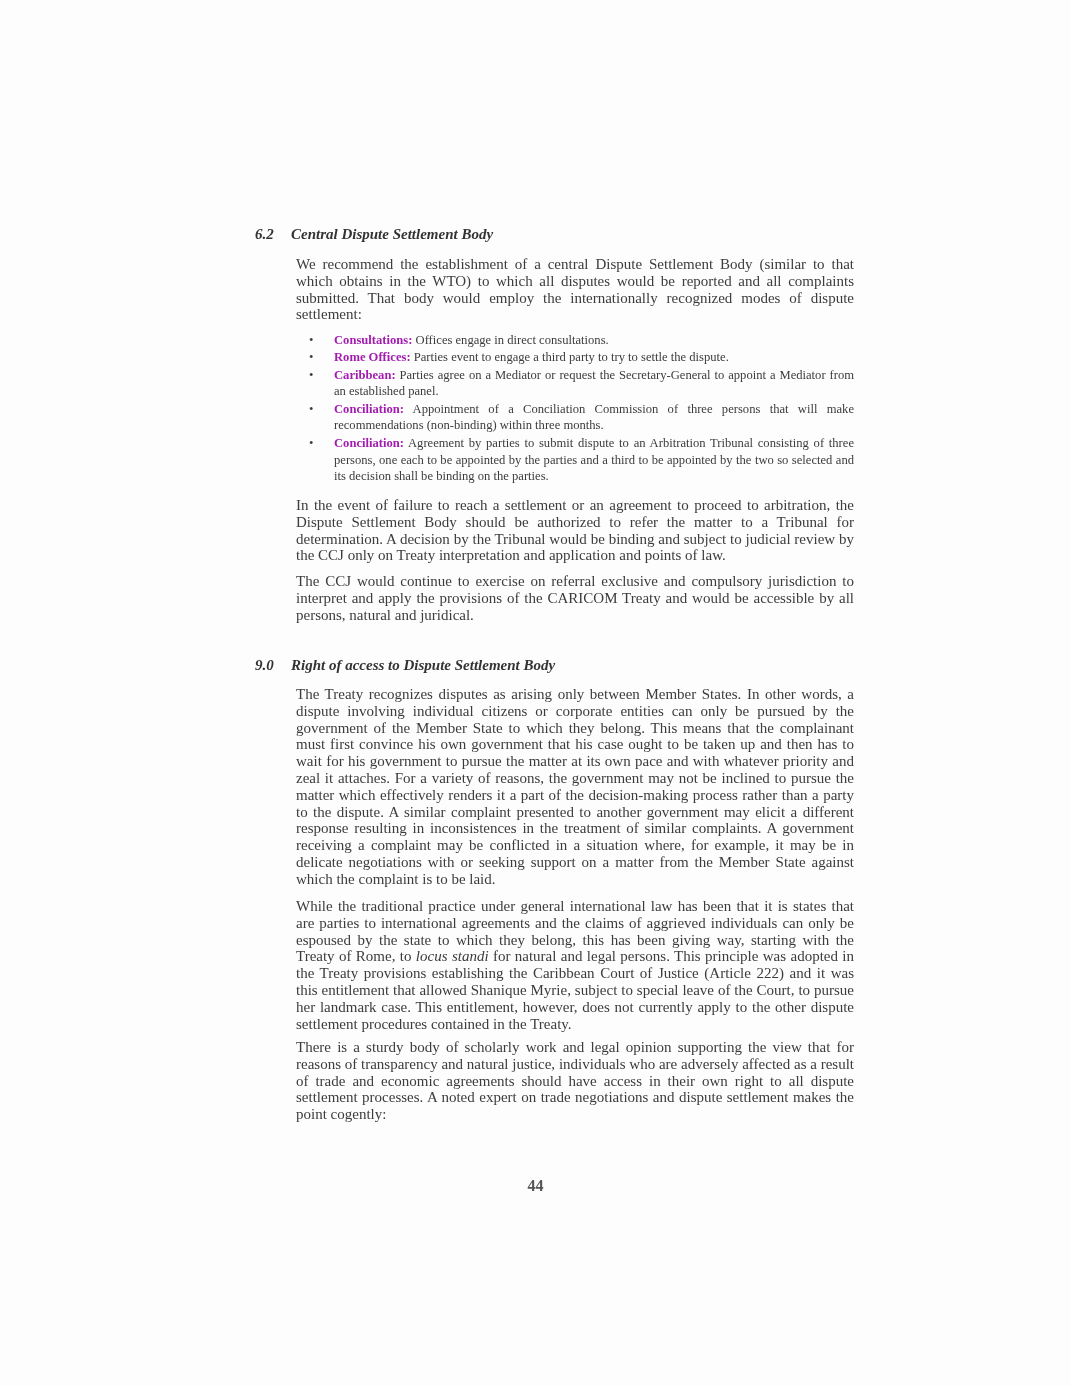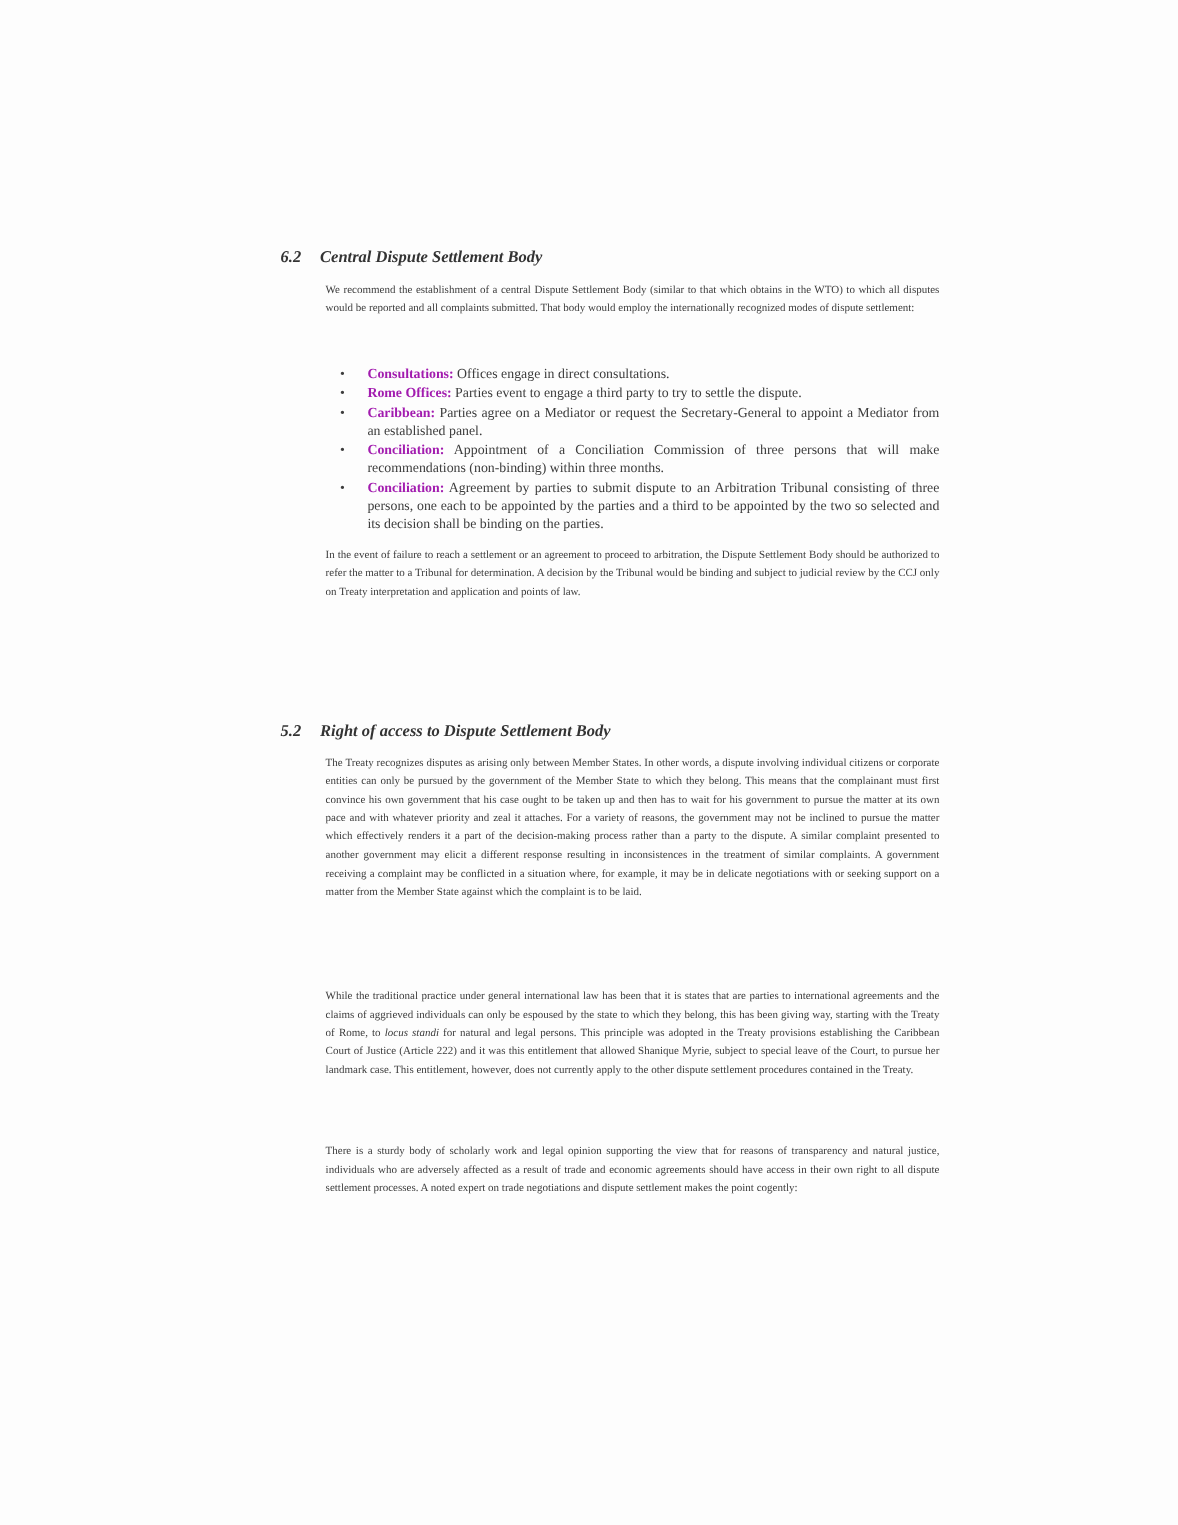--- a/index.html
+++ b/index.html
@@ -50,7 +50,7 @@
       left: 296px;
       width: 558px;
       font-family: "Liberation Serif", "DejaVu Serif", serif;
-      font-size: 10px;
+      font-size: 15px;
       line-height: 16.8px;
       text-align: justify;
       color: #3c3c3c;

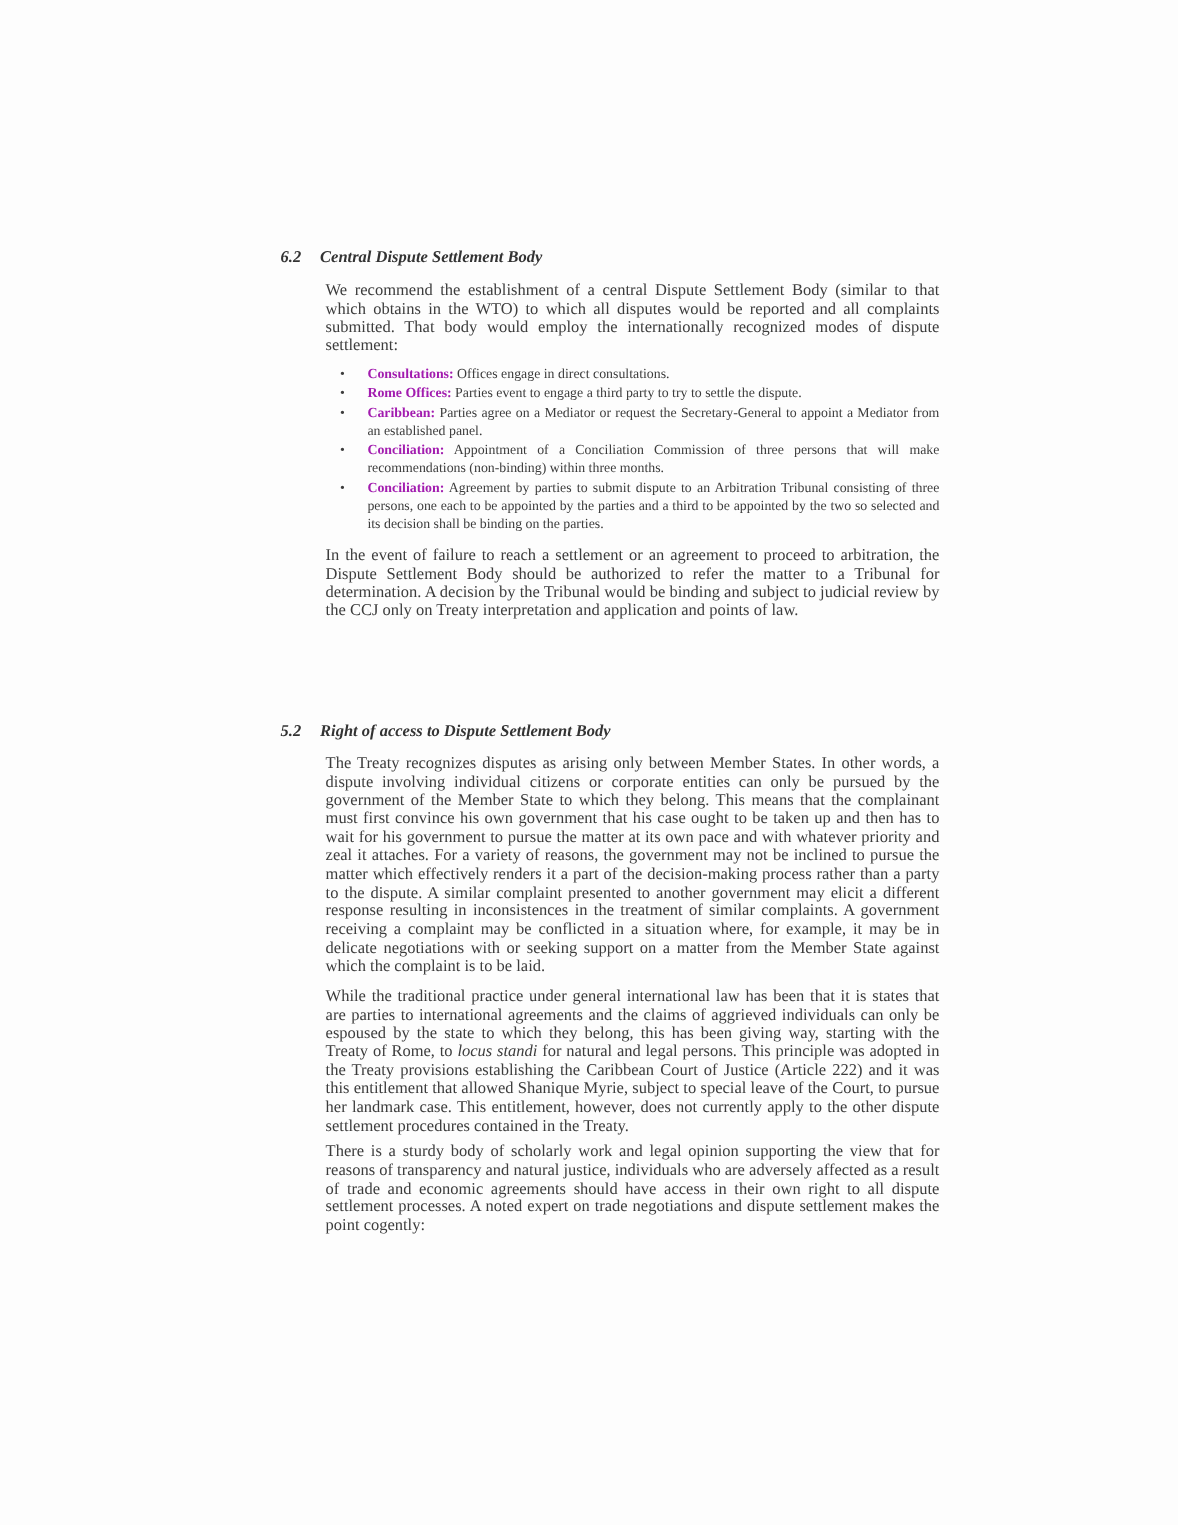--- a/index.html
+++ b/index.html
@@ -129,6 +129,7 @@
   </ul>
 
   <p class="para" style="top:497px;">In the event of failure to reach a settlement or an agreement to proceed to arbitration, the Dispute Settlement Body should be authorized to refer the matter to a Tribunal for determination. A decision by the Tribunal would be binding and subject to judicial review by the CCJ only on Treaty interpretation and application and points of law.</p>
+  <p class="para" style="top:573px;">The CCJ would continue to exercise on referral exclusive and compulsory jurisdiction to interpret and apply the provisions of the CARICOM Treaty and would be accessible by all persons, natural and juridical.</p>
 
   <div class="section-heading" style="top:657px;">
     <span class="num">5.2</span><span>Right of access to Dispute Settlement Body</span>

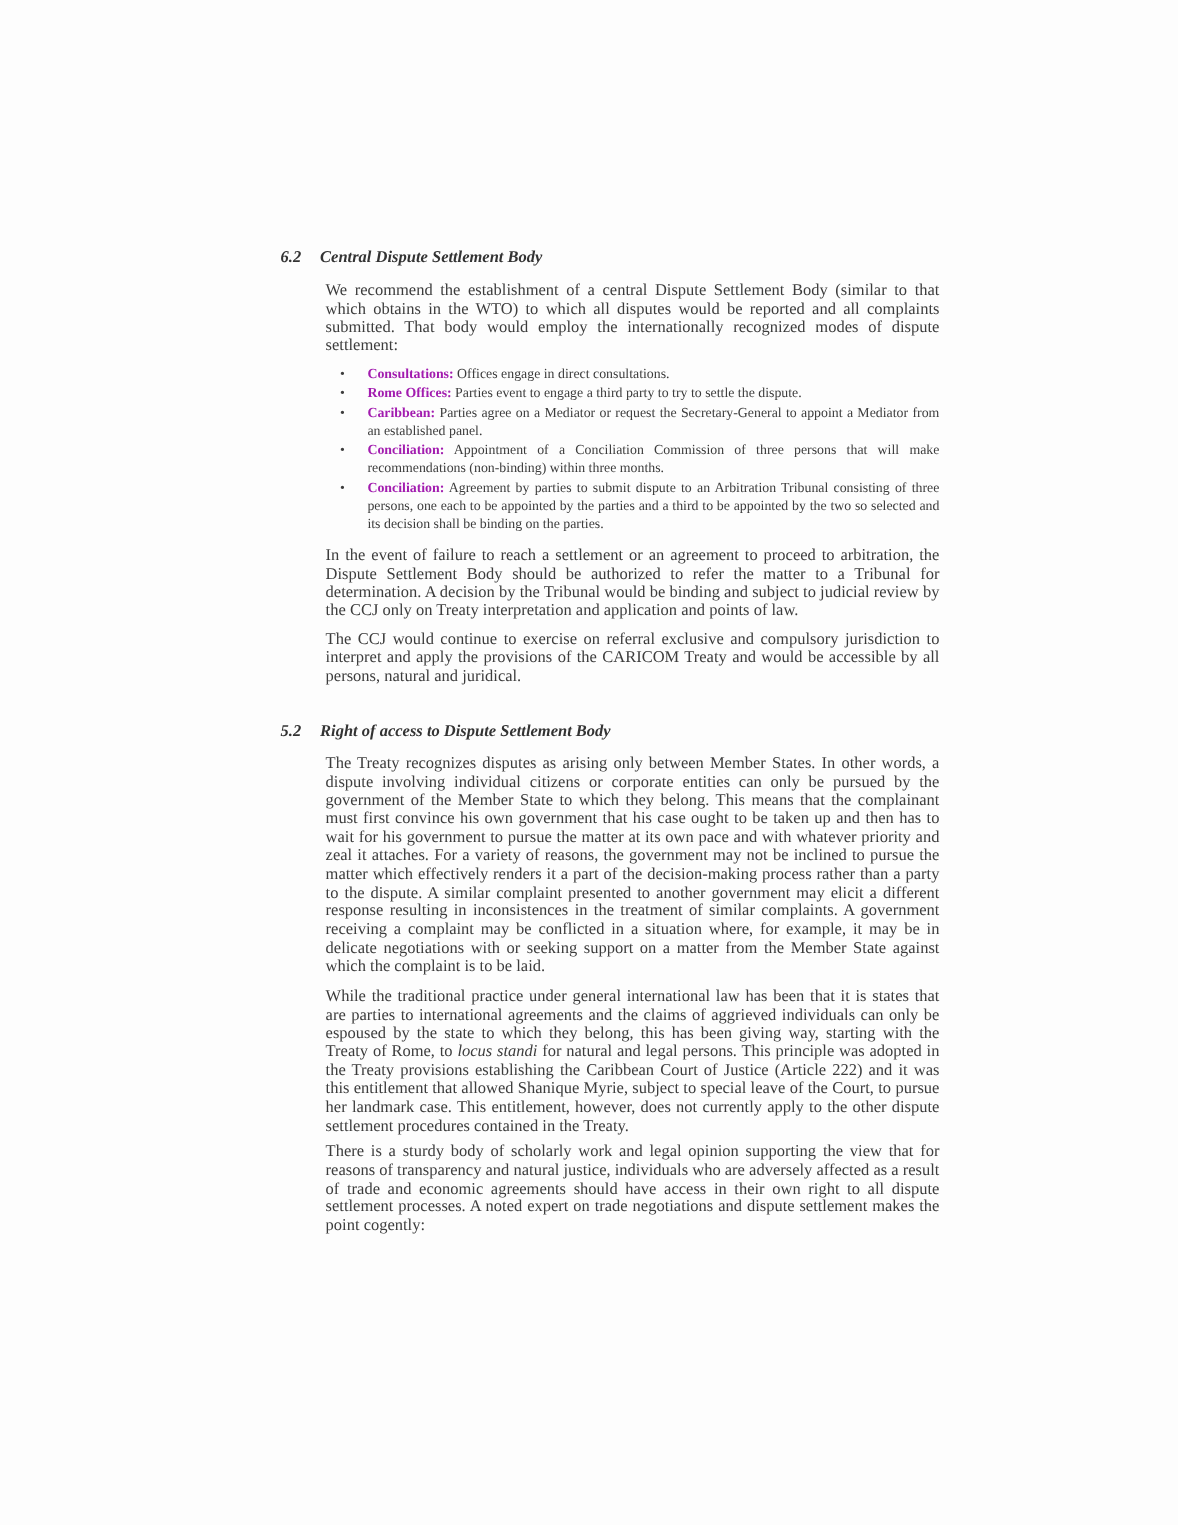--- a/index.html
+++ b/index.html
@@ -132,7 +132,7 @@
   <p class="para" style="top:573px;">The CCJ would continue to exercise on referral exclusive and compulsory jurisdiction to interpret and apply the provisions of the CARICOM Treaty and would be accessible by all persons, natural and juridical.</p>
 
   <div class="section-heading" style="top:657px;">
-    <span class="num">5.2</span><span>Right of access to Dispute Settlement Body</span>
+    <span class="num">9.0</span><span>Right of access to Dispute Settlement Body</span>
   </div>
 
   <p class="para" style="top:686px;">The Treaty recognizes disputes as arising only between Member States. In other words, a dispute involving individual citizens or corporate entities can only be pursued by the government of the Member State to which they belong. This means that the complainant must first convince his own government that his case ought to be taken up and then has to wait for his government to pursue the matter at its own pace and with whatever priority and zeal it attaches. For a variety of reasons, the government may not be inclined to pursue the matter which effectively renders it a part of the decision-making process rather than a party to the dispute. A similar complaint presented to another government may elicit a different response resulting in inconsistences in the treatment of similar complaints. A government receiving a complaint may be conflicted in a situation where, for example, it may be in delicate negotiations with or seeking support on a matter from the Member State against which the complaint is to be laid.</p>

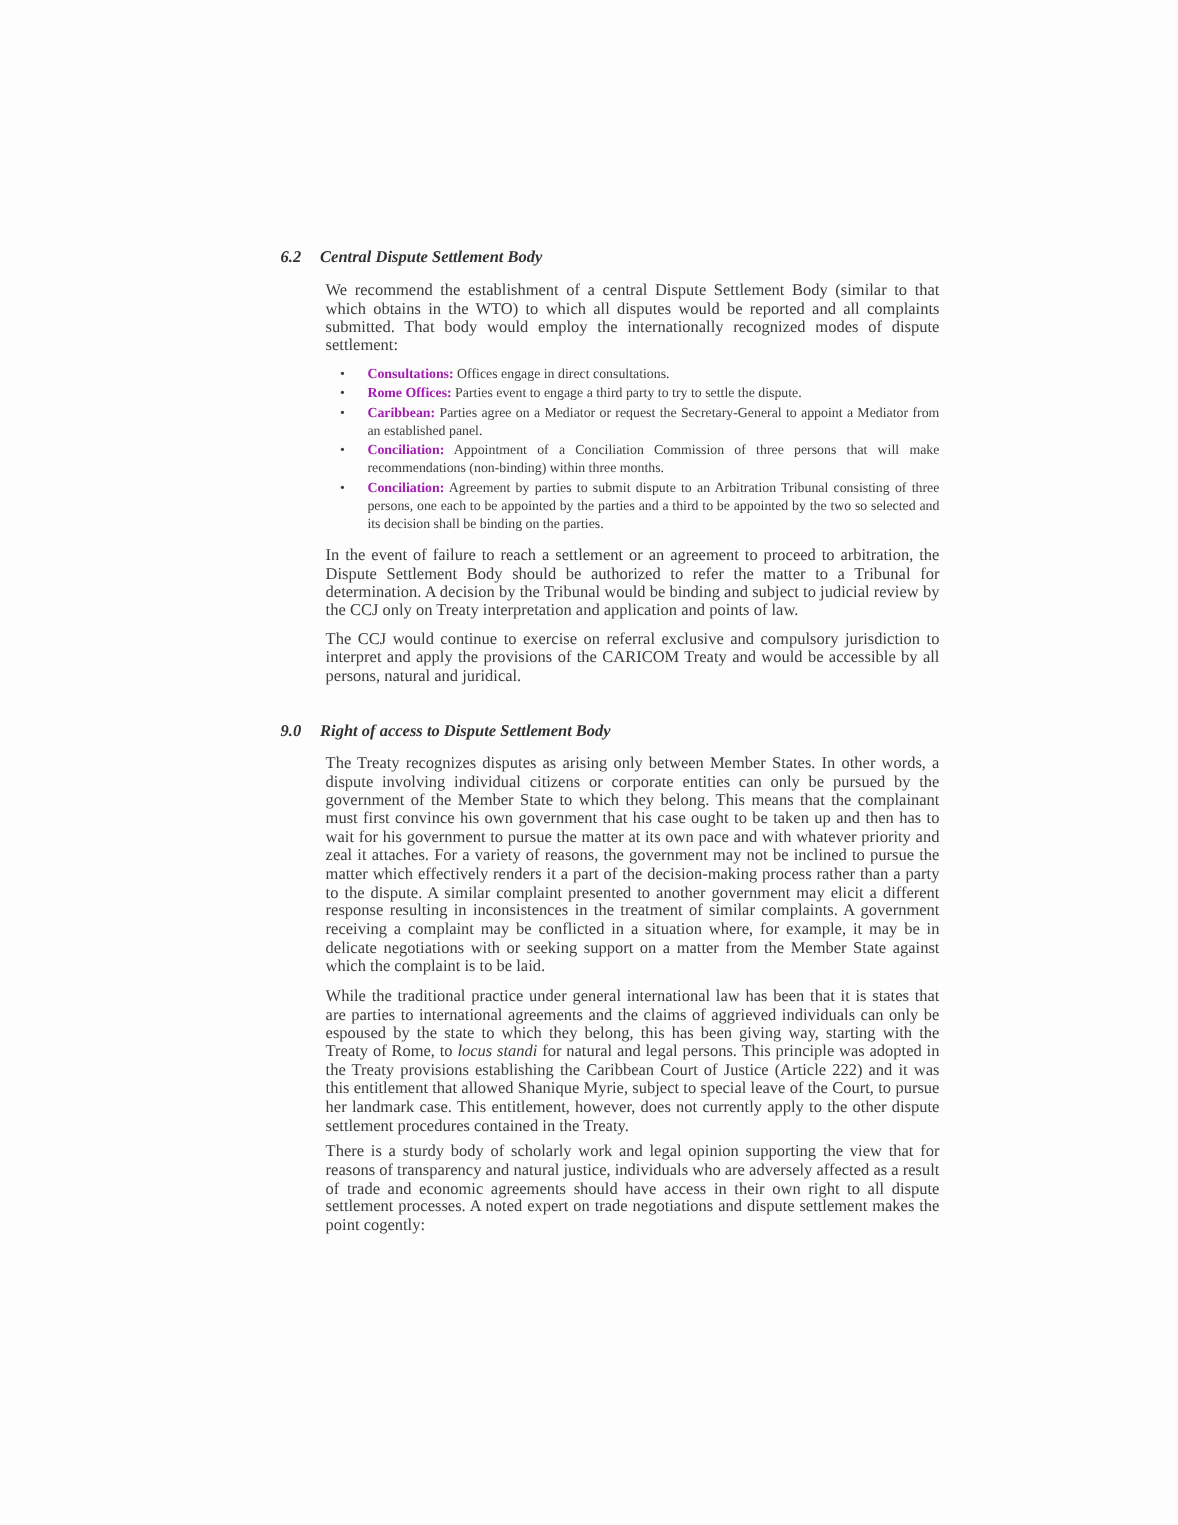--- a/index.html
+++ b/index.html
@@ -141,6 +141,7 @@
 
   <p class="para" style="top:1039px;">There is a sturdy body of scholarly work and legal opinion supporting the view that for reasons of transparency and natural justice, individuals who are adversely affected as a result of trade and economic agreements should have access in their own right to all dispute settlement processes. A noted expert on trade negotiations and dispute settlement makes the point cogently:</p>
 
+  <div class="page-number">44</div>
 
   <div class="right-edge"></div>
 </div>

